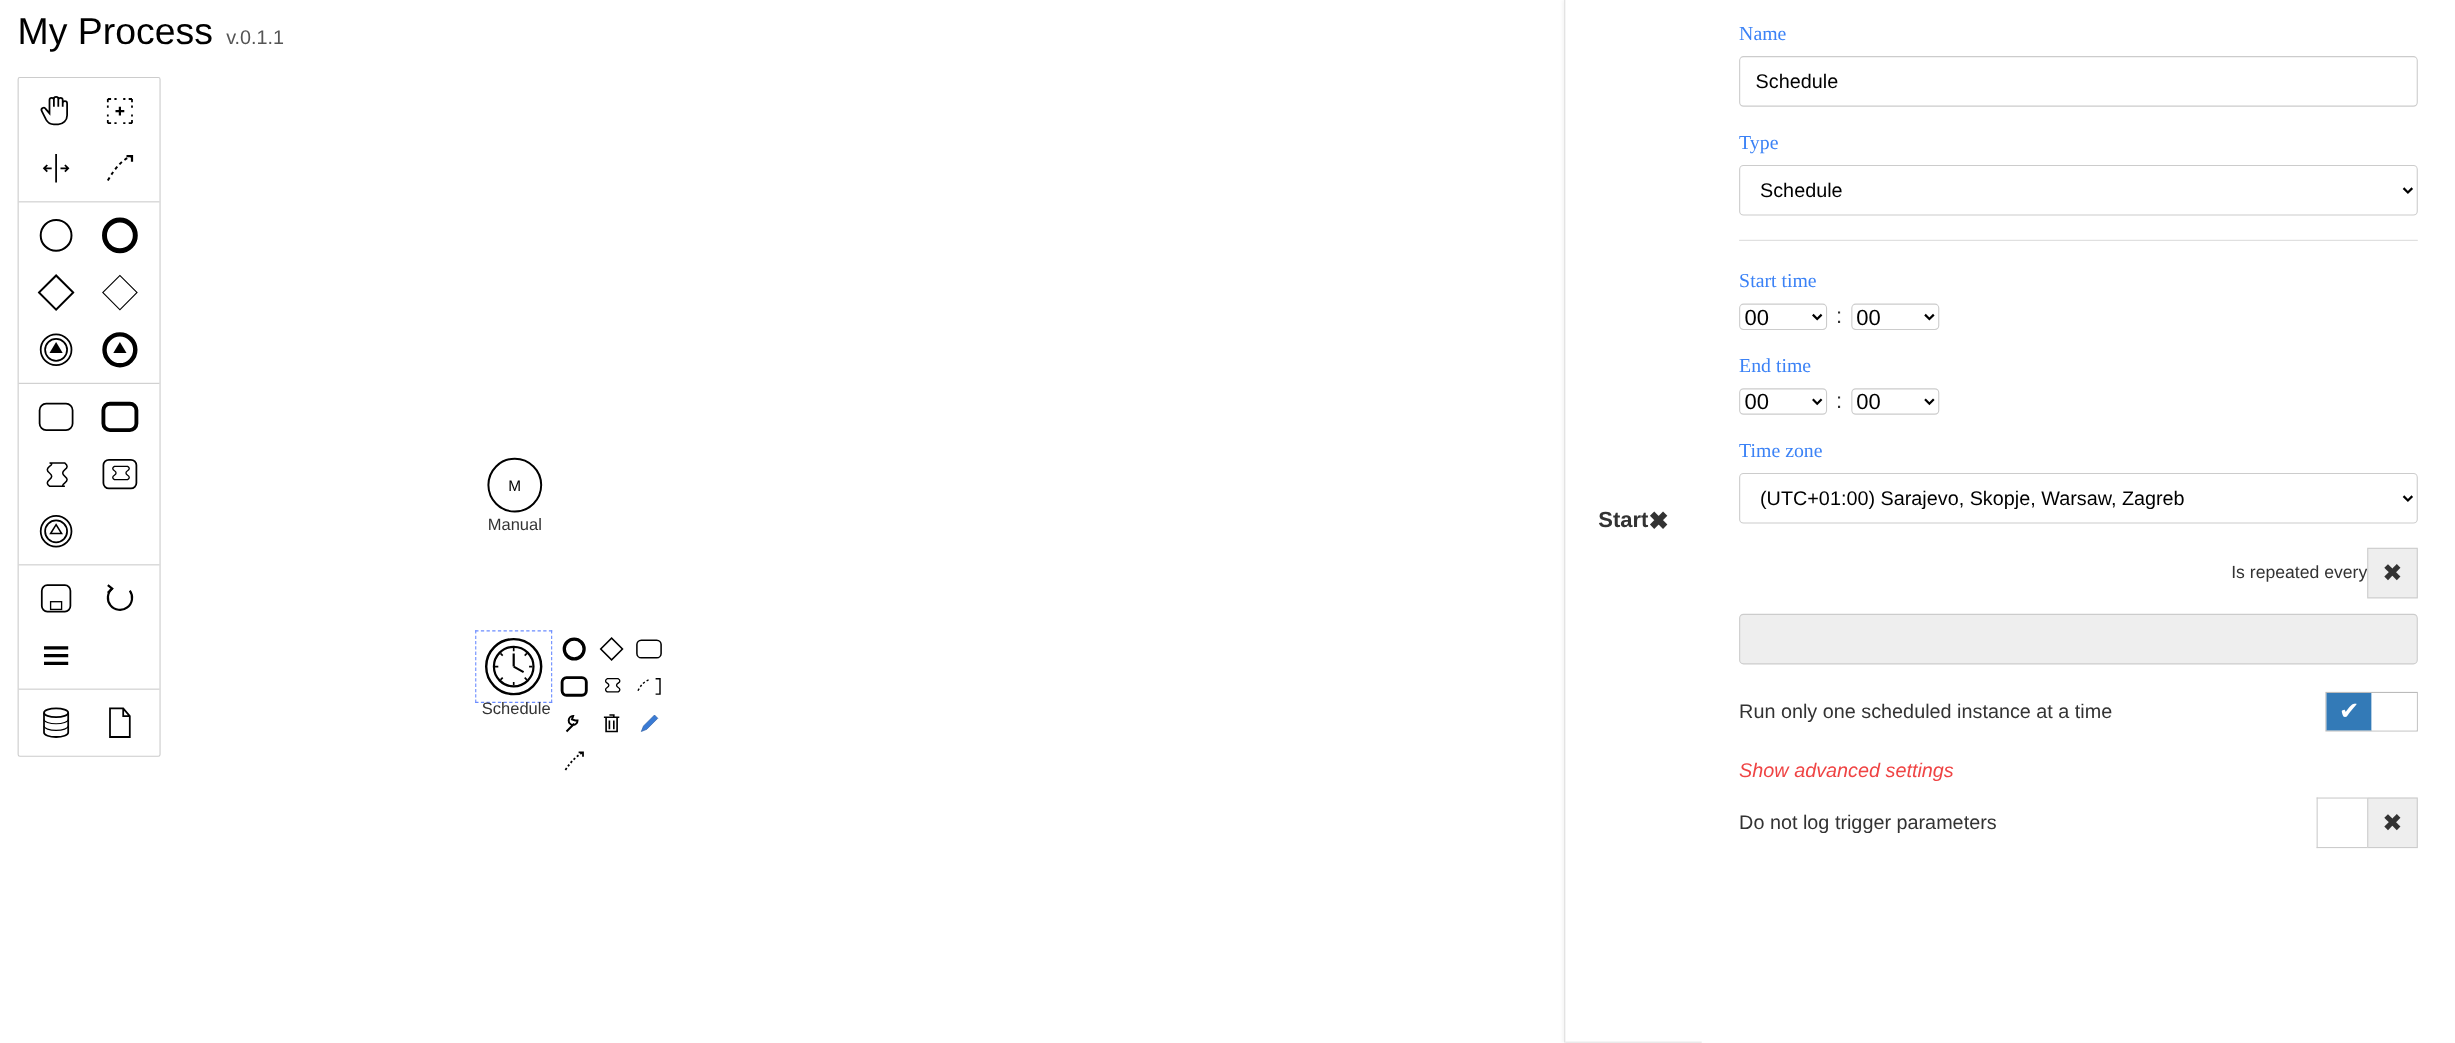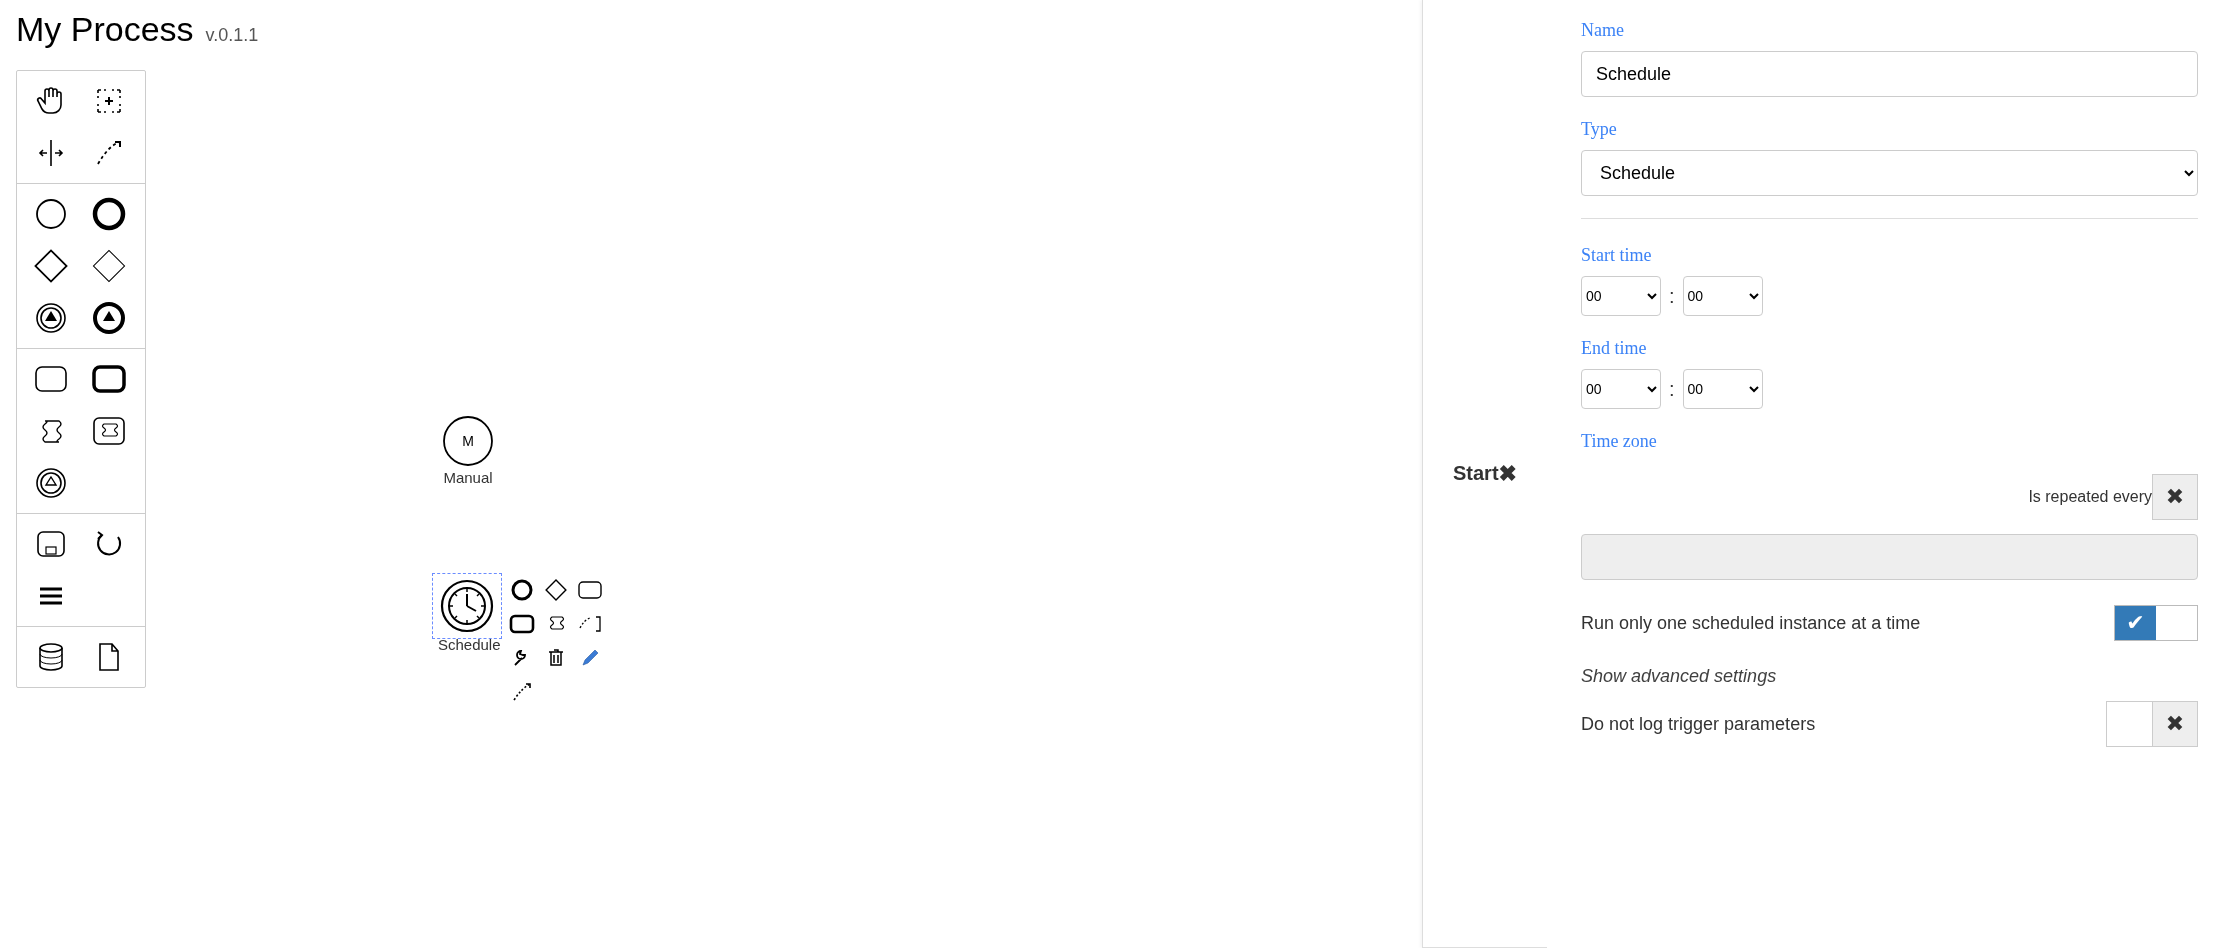--- a/index.html
+++ b/index.html
@@ -113,8 +113,8 @@
   hr.section { border:none;border-top:1px solid #ddd; margin:18px 0 26px 0;}
   .time-row { display:flex; align-items:center; gap:6px;}
   .time-row select {
-    height:40px; width:80px;
-    border:1px solid #ccc; border-radius:4px; font-size:14px;
+    height:24px; width:80px;
+    border:1px solid #ccc; border-radius:4px; font-size:20px;
     background:#fff;
   }
   .colon { font-size:20px; padding:0 2px;}

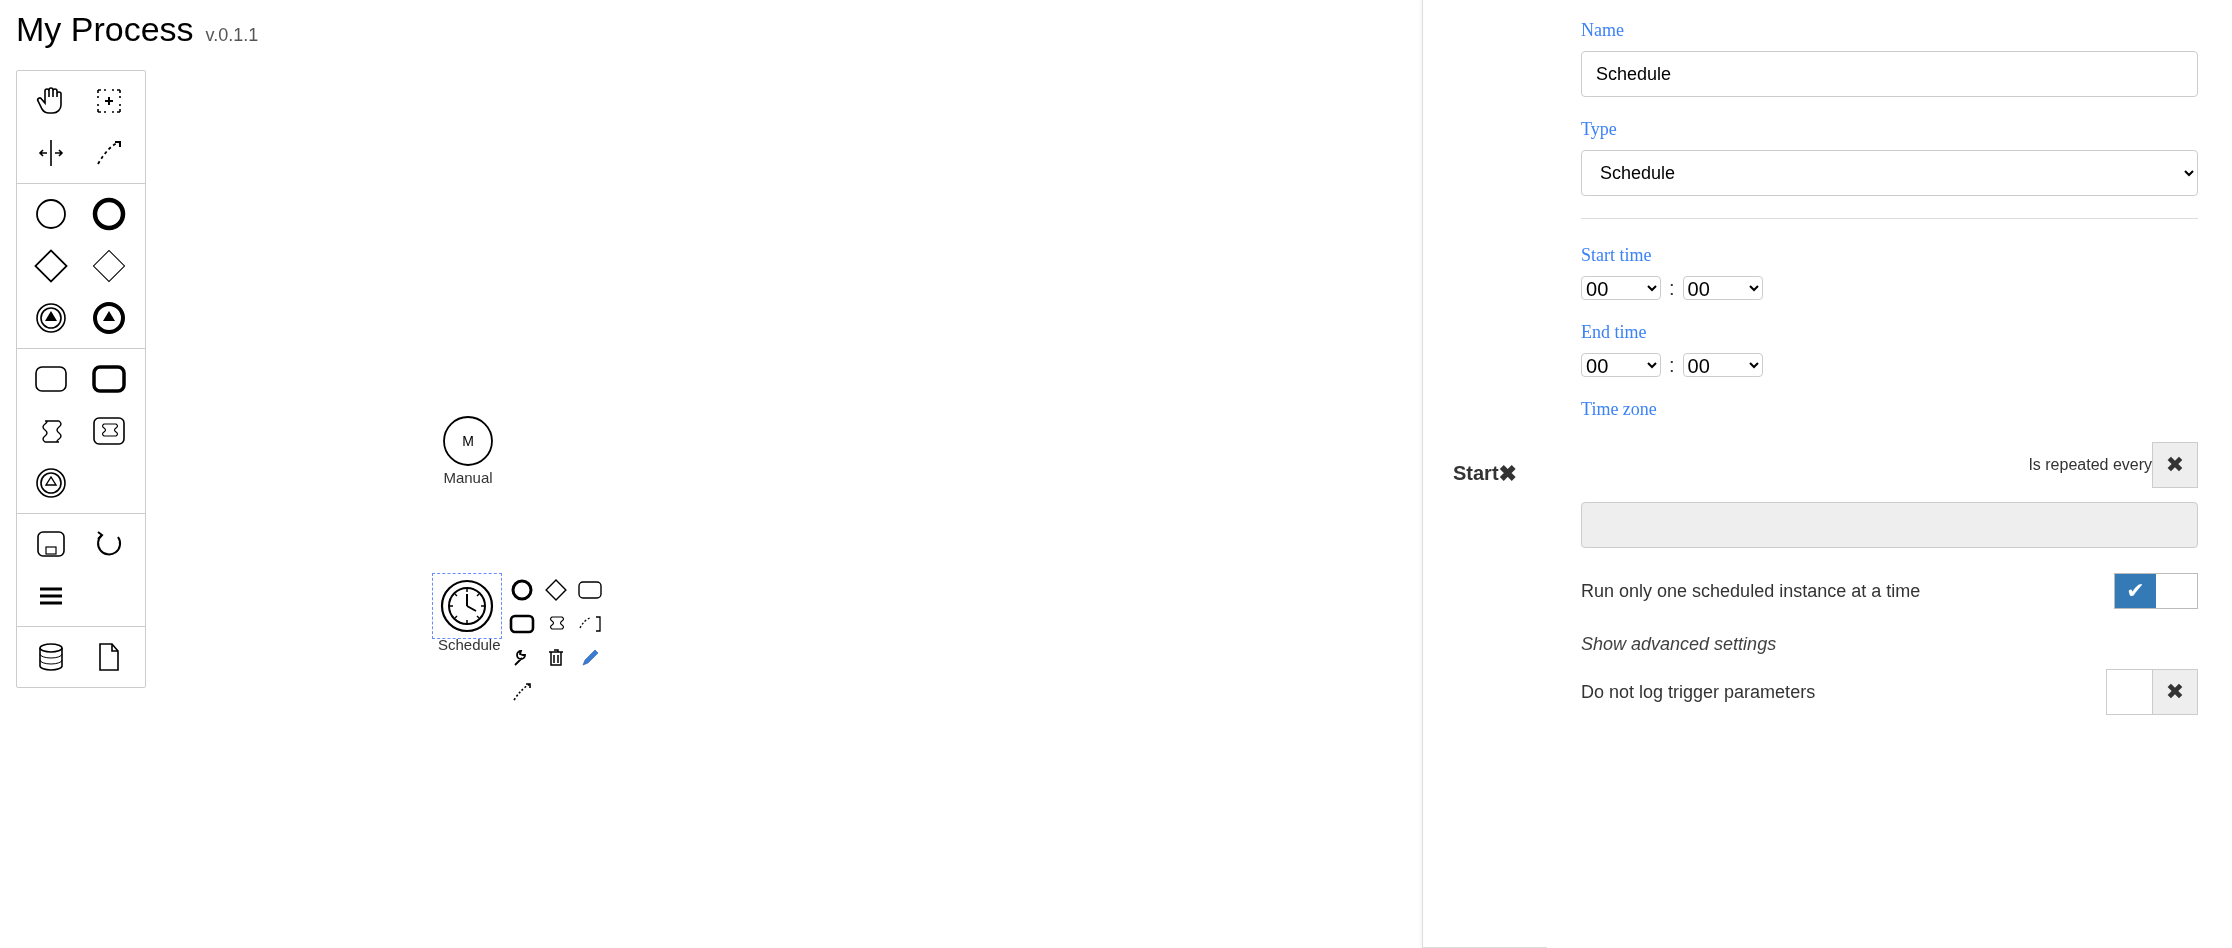--- a/index.html
+++ b/index.html
@@ -444,6 +444,9 @@
 
     <div class="field">
       <label>Time zone</label>
+      <select class="select-input">
+        <option>(UTC+01:00) Sarajevo, Skopje, Warsaw, Zagreb</option>
+      </select>
     </div>
 
     <div class="field">

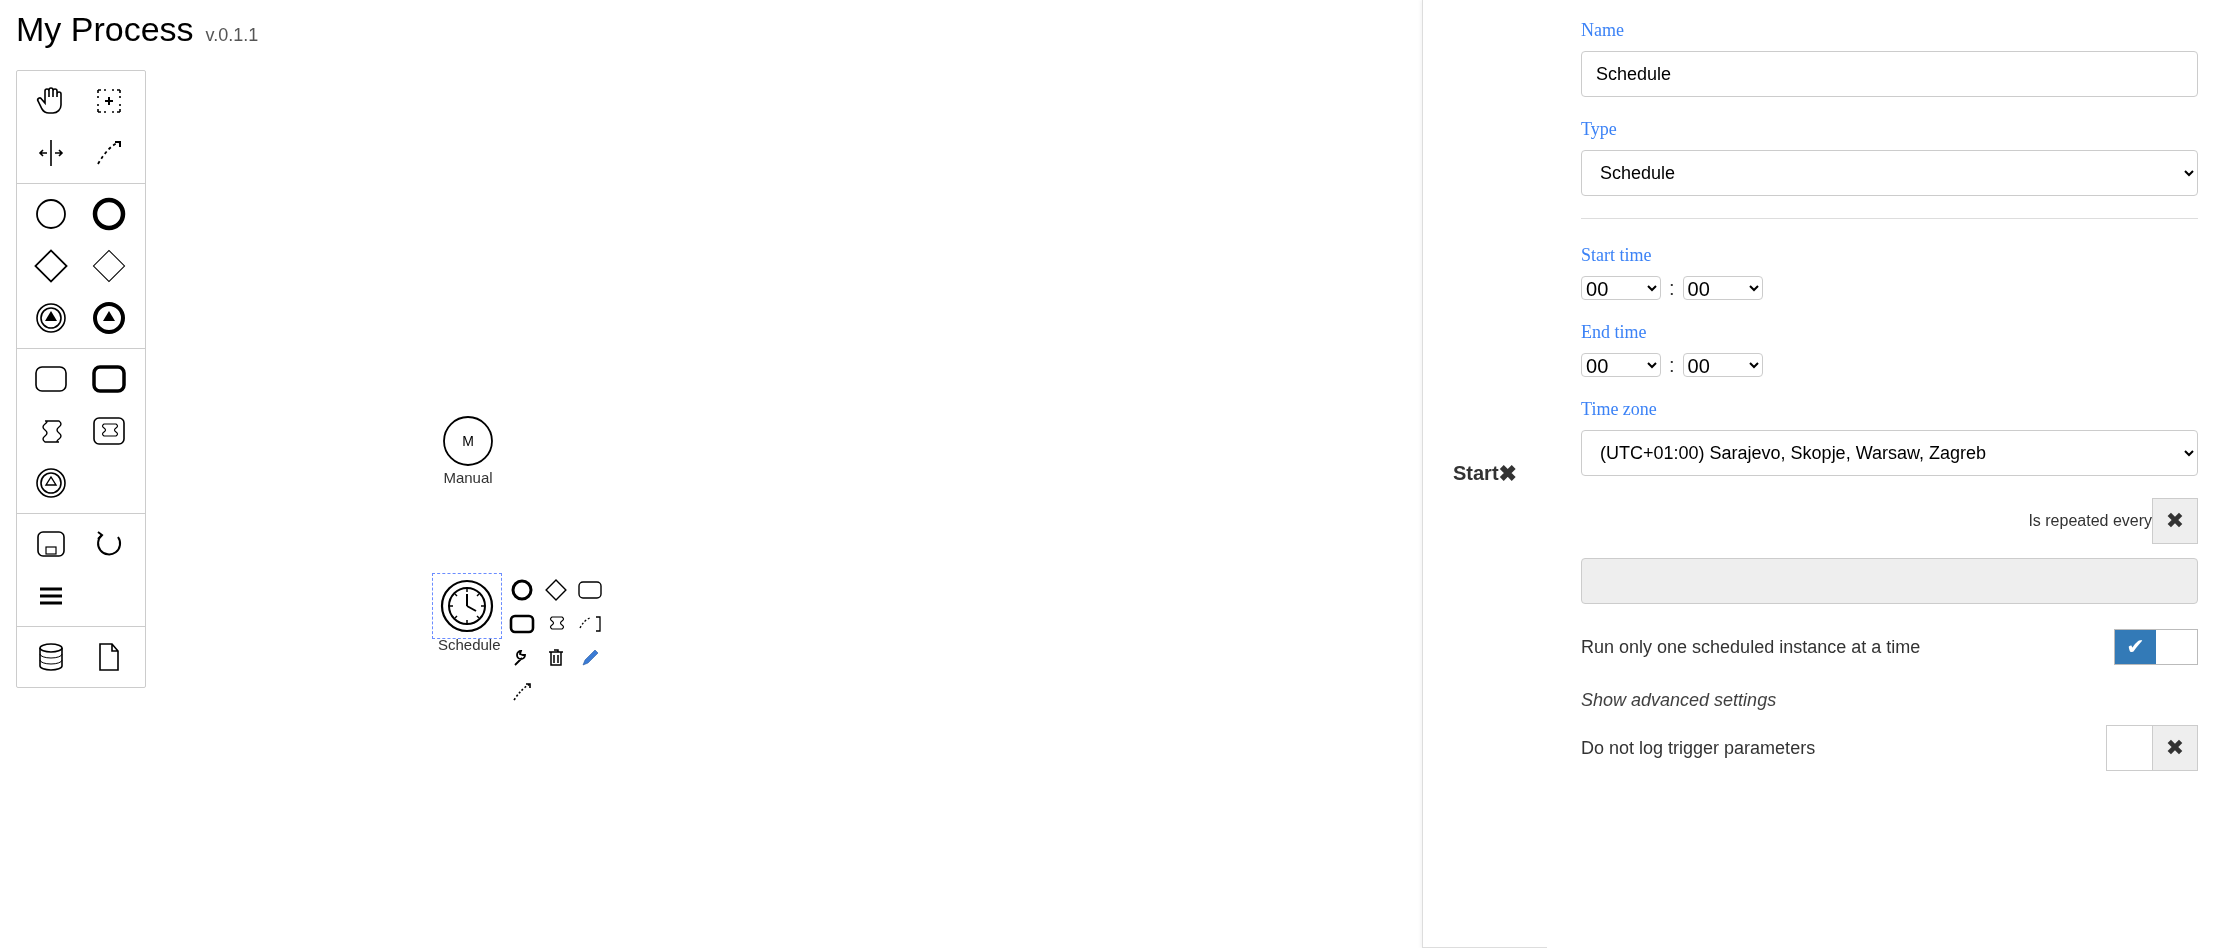--- a/index.html
+++ b/index.html
@@ -140,7 +140,7 @@
     margin:25px 0;
     font-size:18px;
   }
-  .link-btn{color:#404040;cursor:pointer;font-style:italic;font-size:18px;}
+  .link-btn{color:#ef4444;cursor:pointer;font-style:italic;font-size:18px;}
 
   .toggle {
     width:84px;height:36px;border:1px solid #bbb;display:flex;cursor:pointer;

